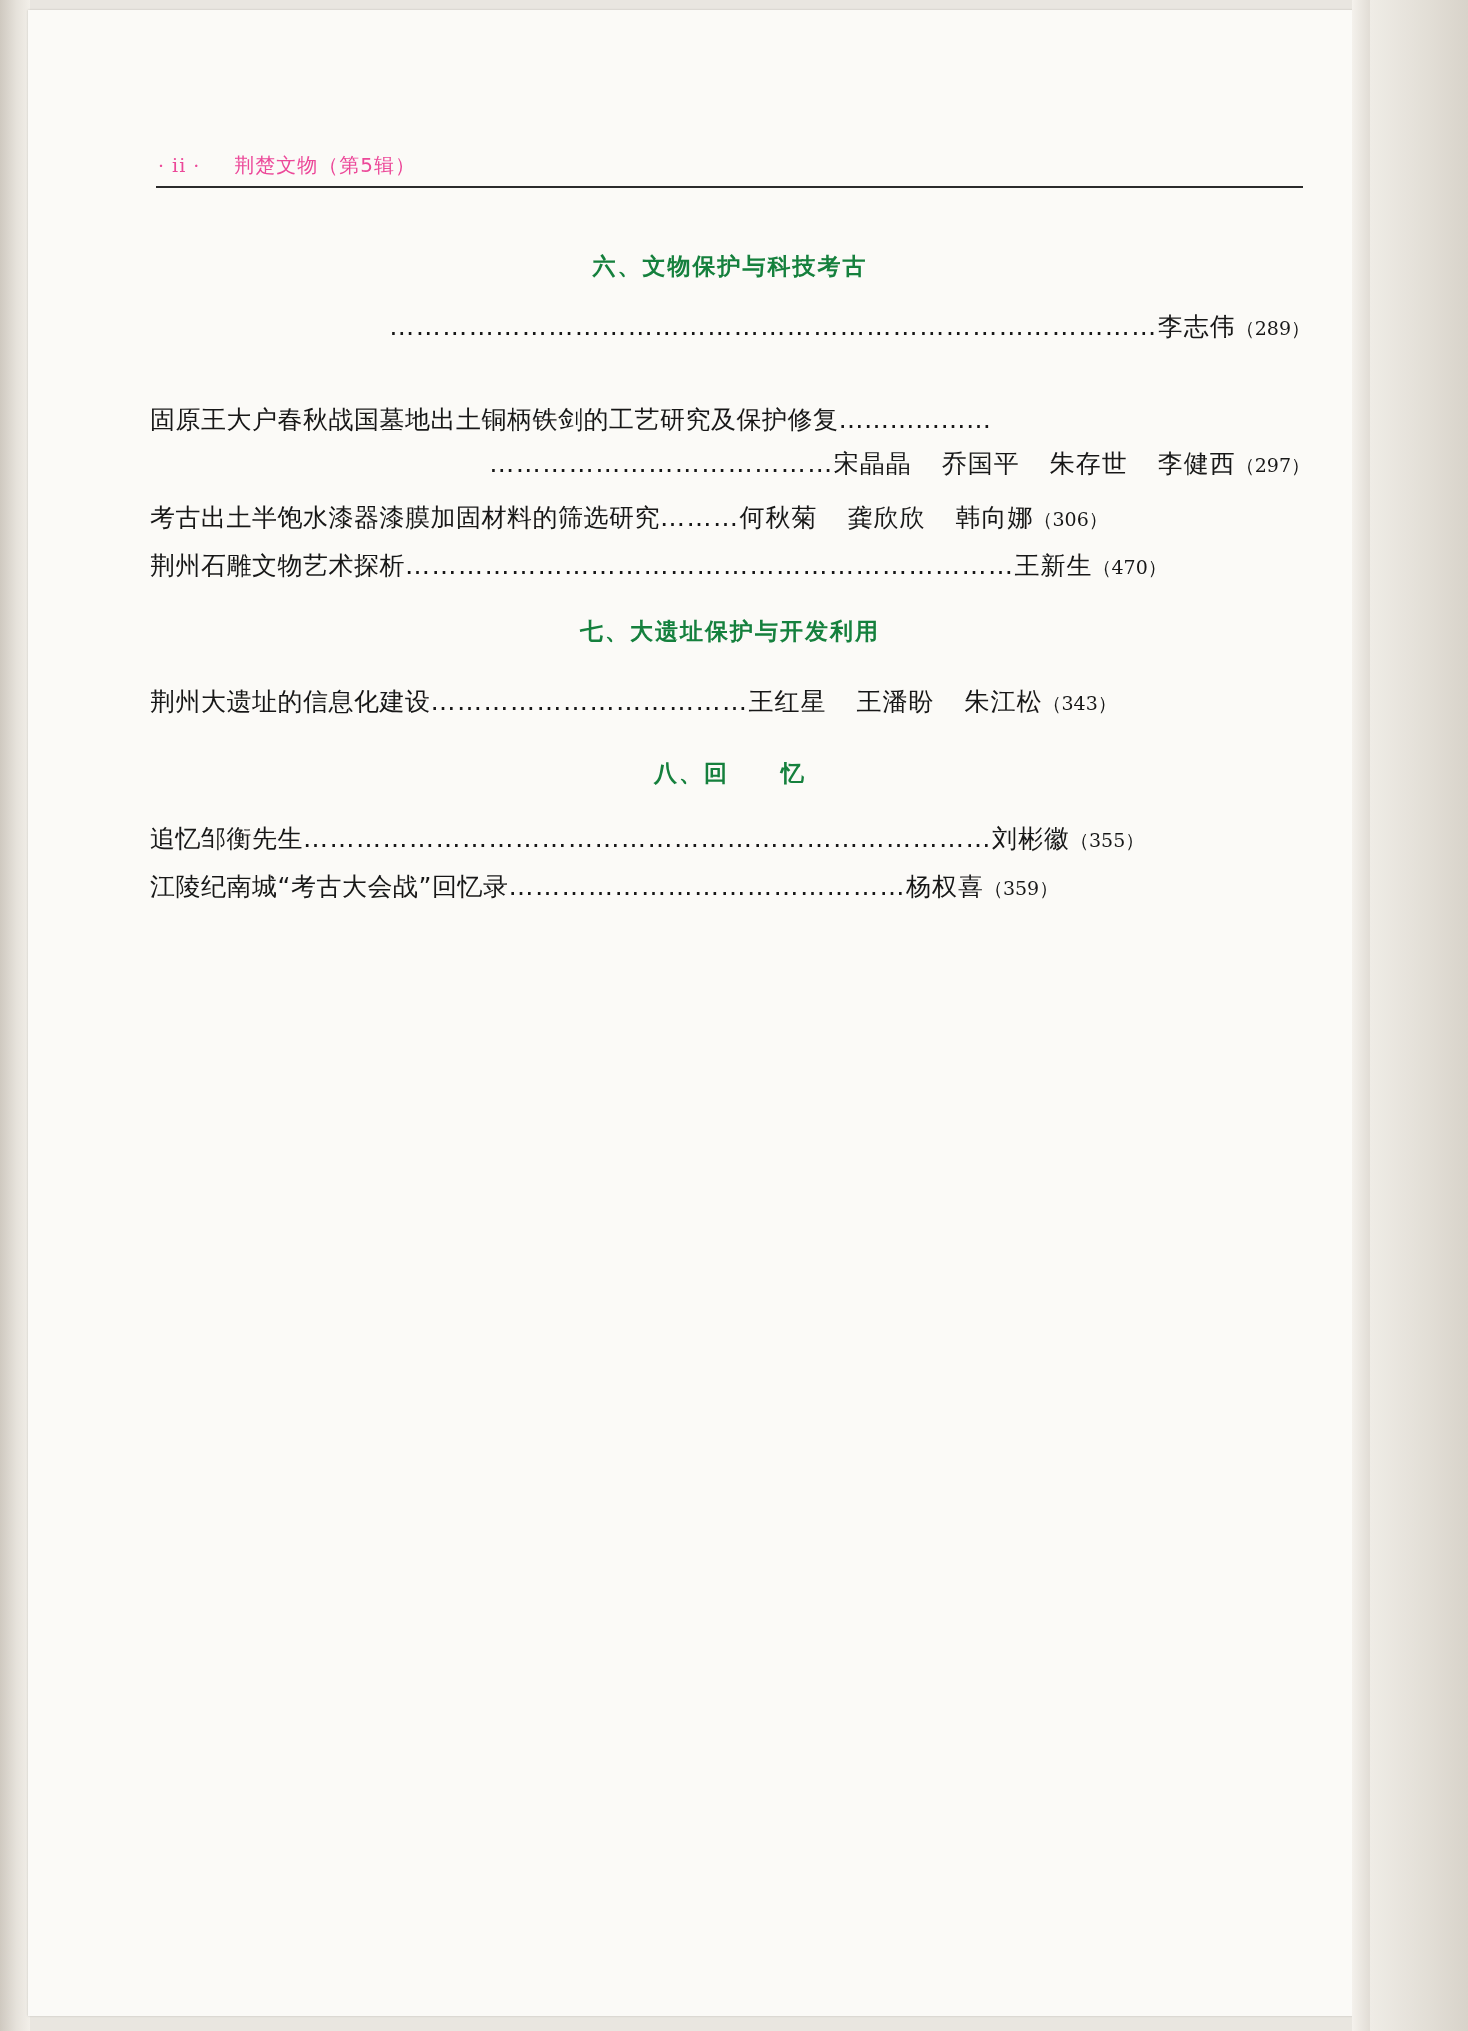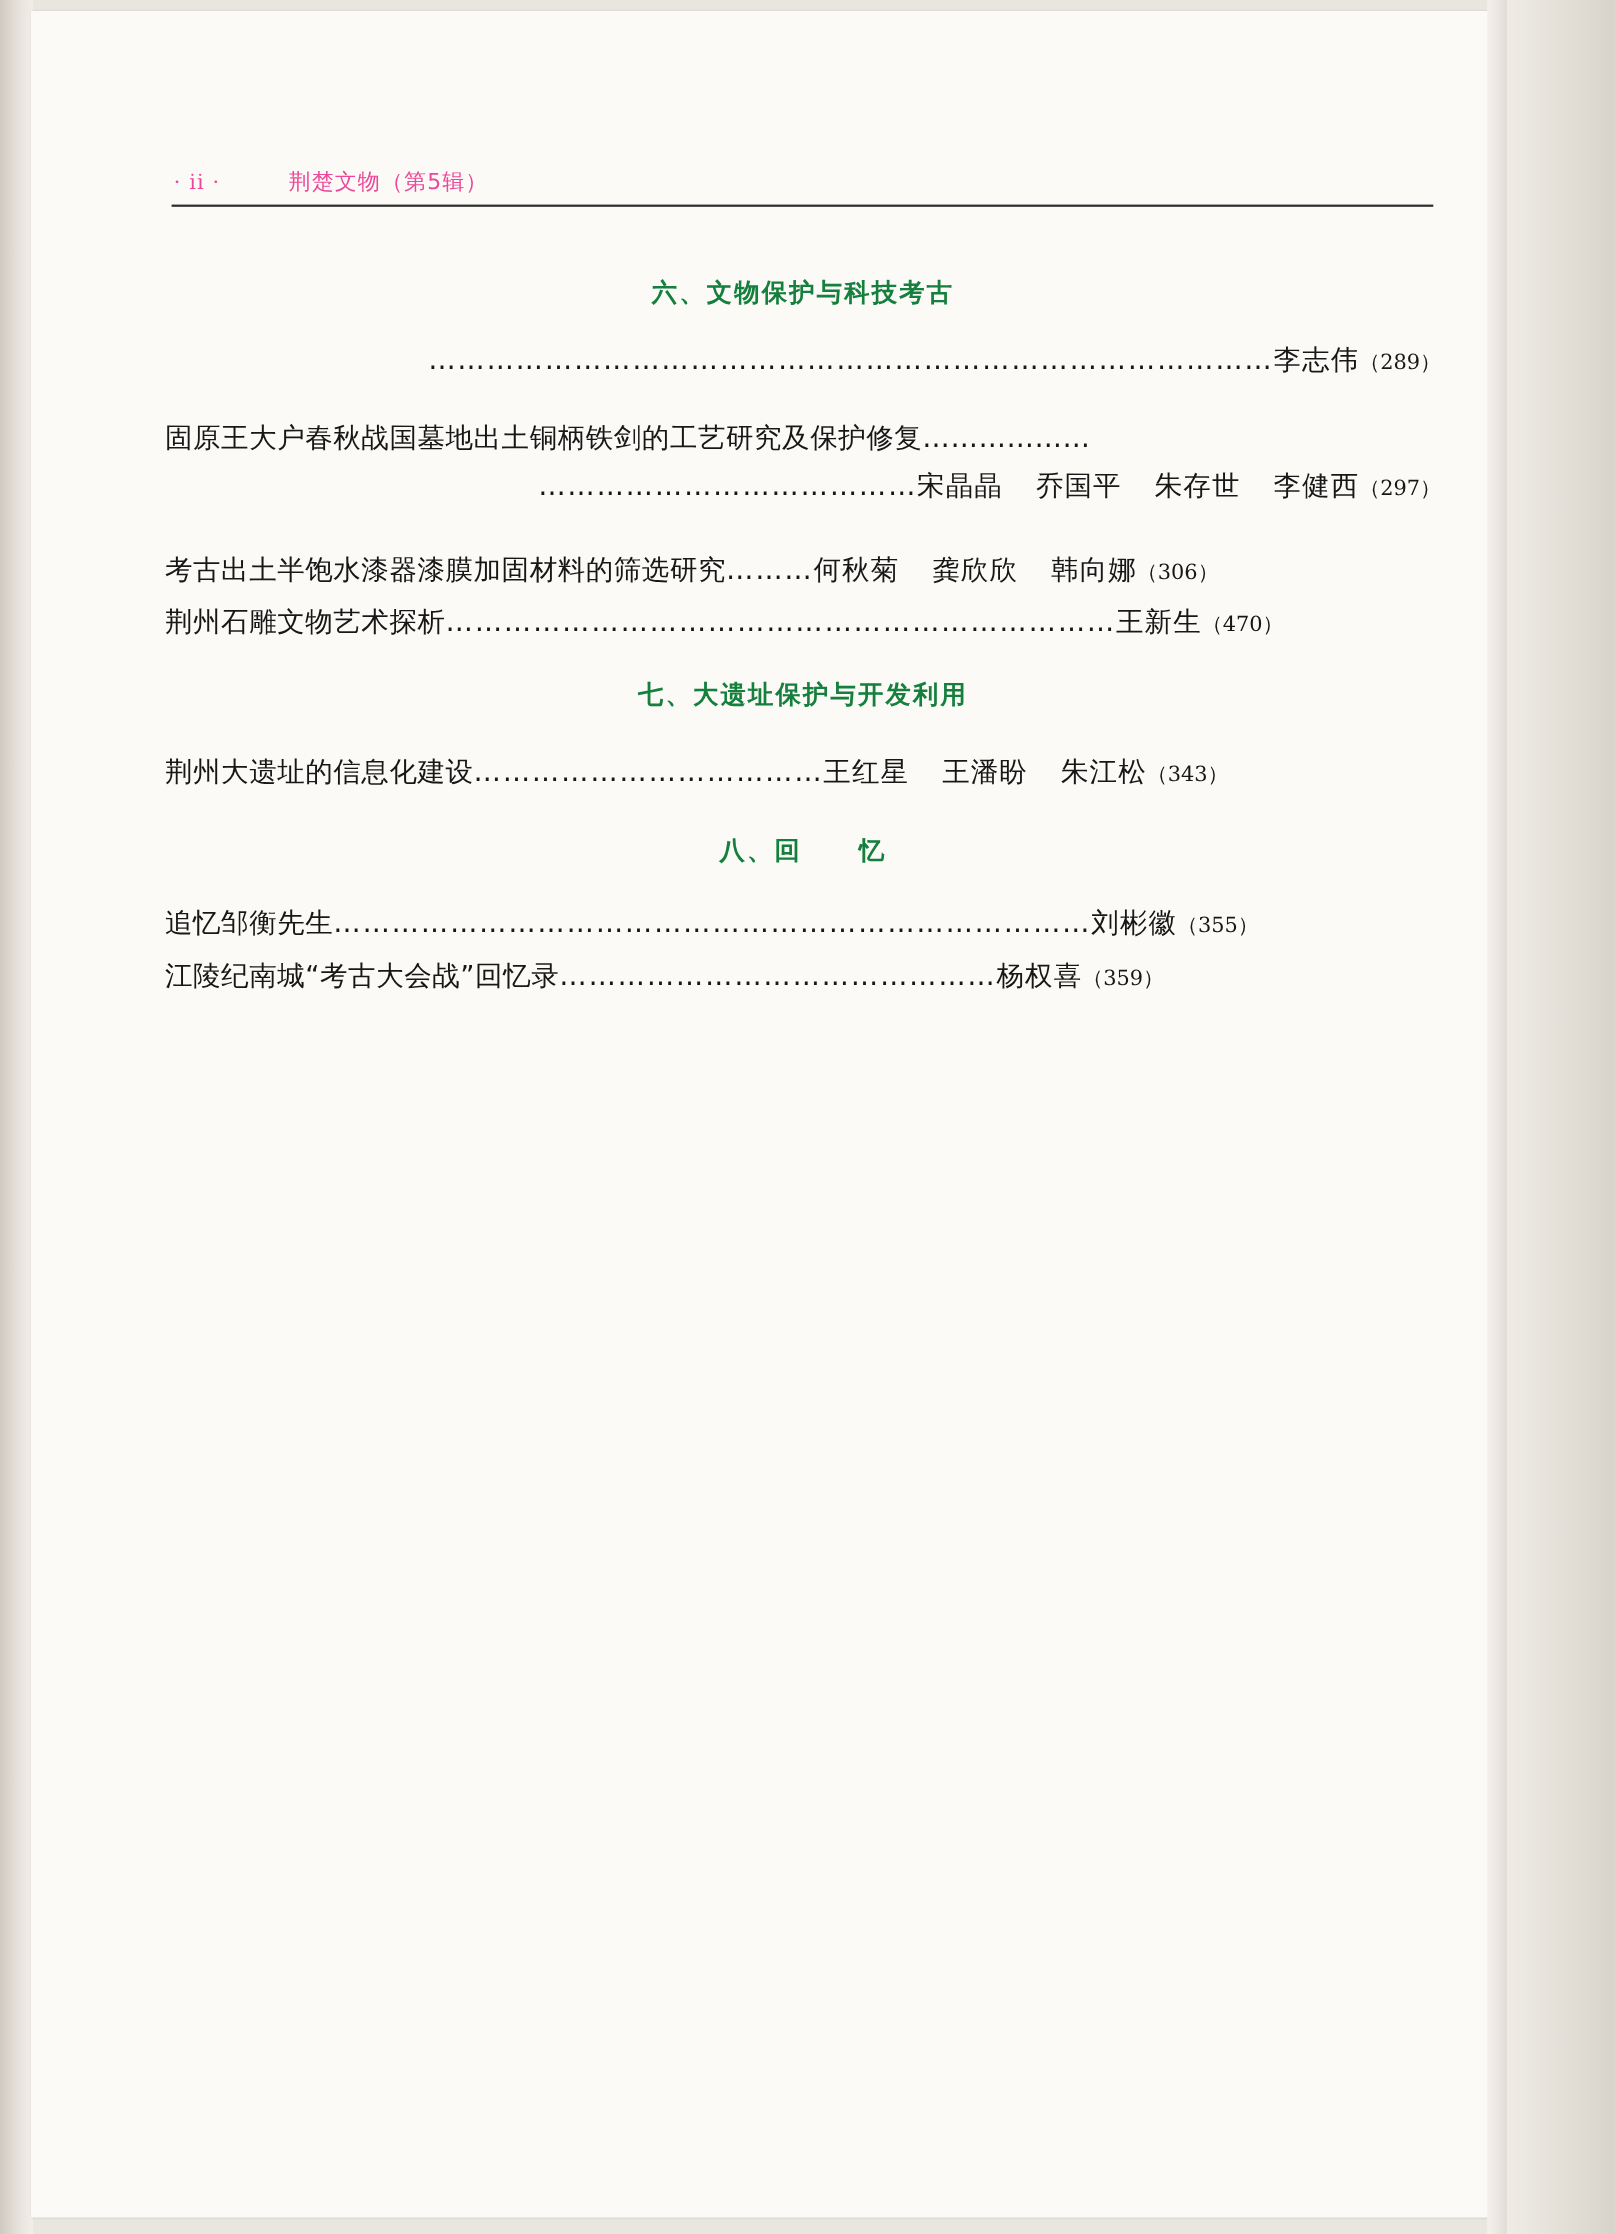--- a/index.html
+++ b/index.html
@@ -82,7 +82,6 @@
   .rh-title {
     font-size: 20px;
     white-space: nowrap;
-    margin-left: 28px;
   }
   .head-rule {
     position: absolute;

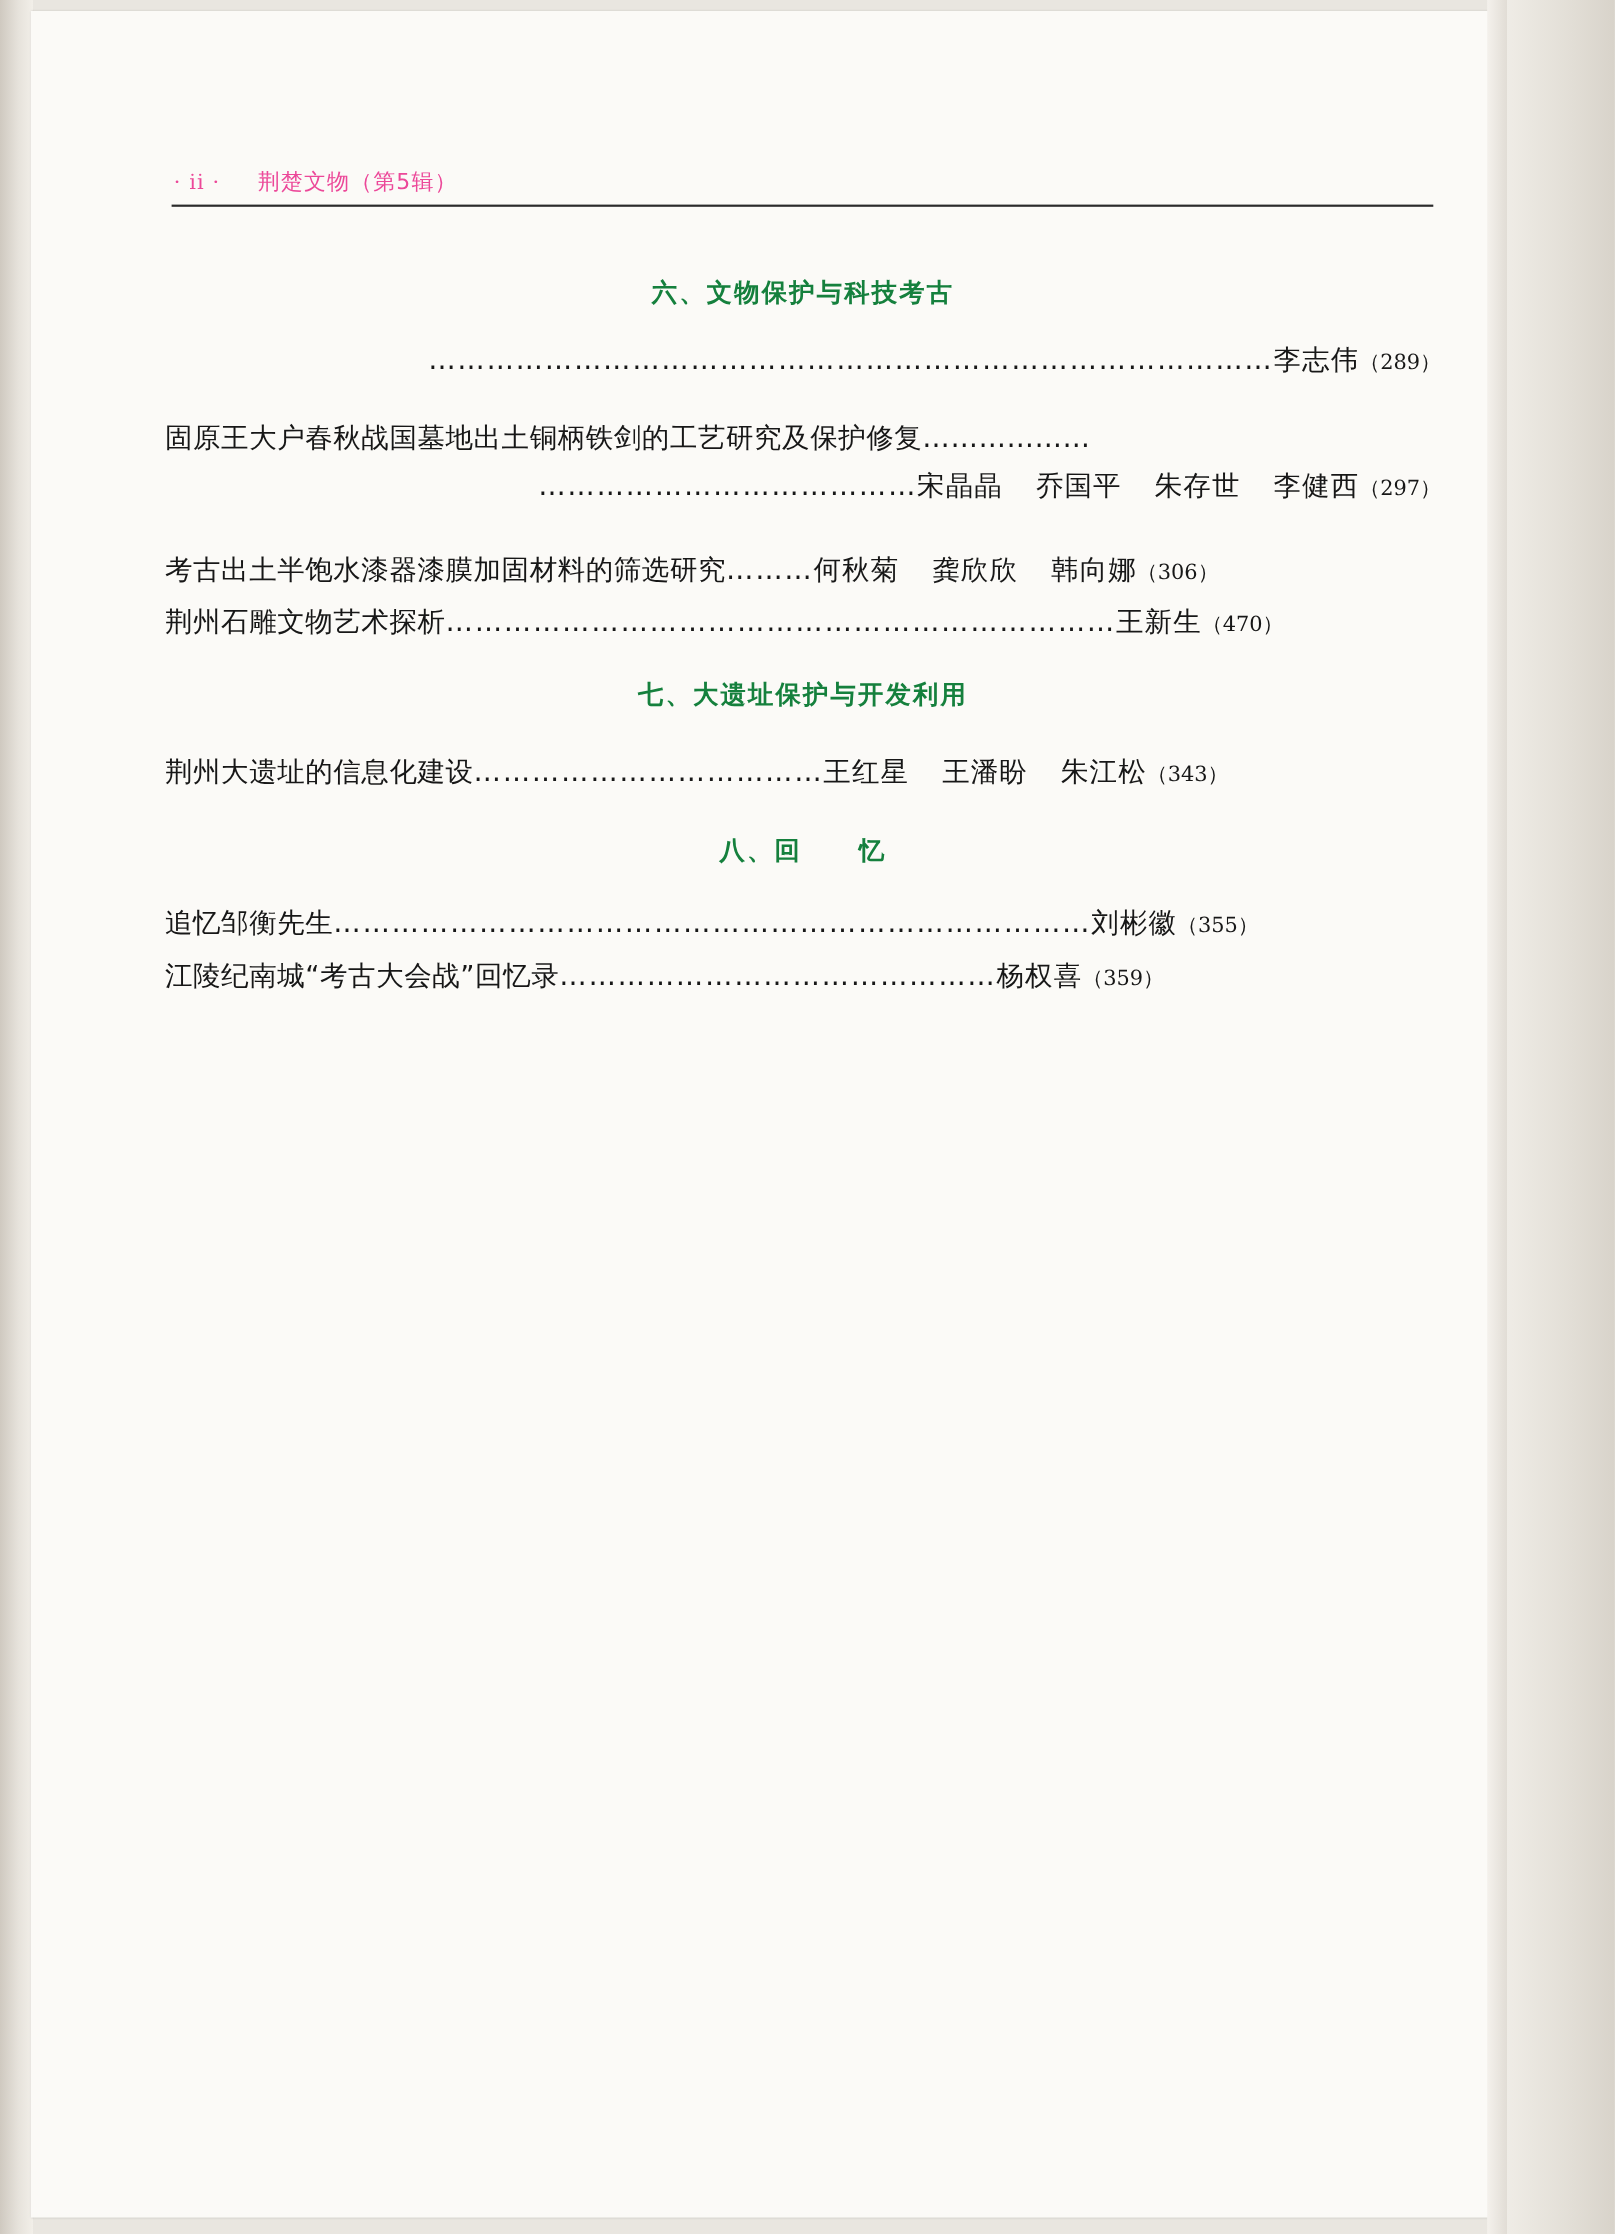--- a/index.html
+++ b/index.html
@@ -156,7 +156,7 @@
     <span class="line-right"><span class="lead">……………………………………………………………………………</span><span class="authors"><span class="auth">李志伟</span></span><span class="pg">（289）</span></span>
   </div>
 
-  <div class="entry" style="top:376px;">
+  <div class="entry" style="top:398px;">
     <span class="line ttl">固原王大户春秋战国墓地出土铜柄铁剑的工艺研究及保护修复………………</span>
     <span class="line-right"><span class="lead">…………………………………</span><span class="authors"><span class="auth">宋晶晶</span><span class="auth">乔国平</span><span class="auth">朱存世</span><span class="auth">李健西</span></span><span class="pg">（297）</span></span>
   </div>

